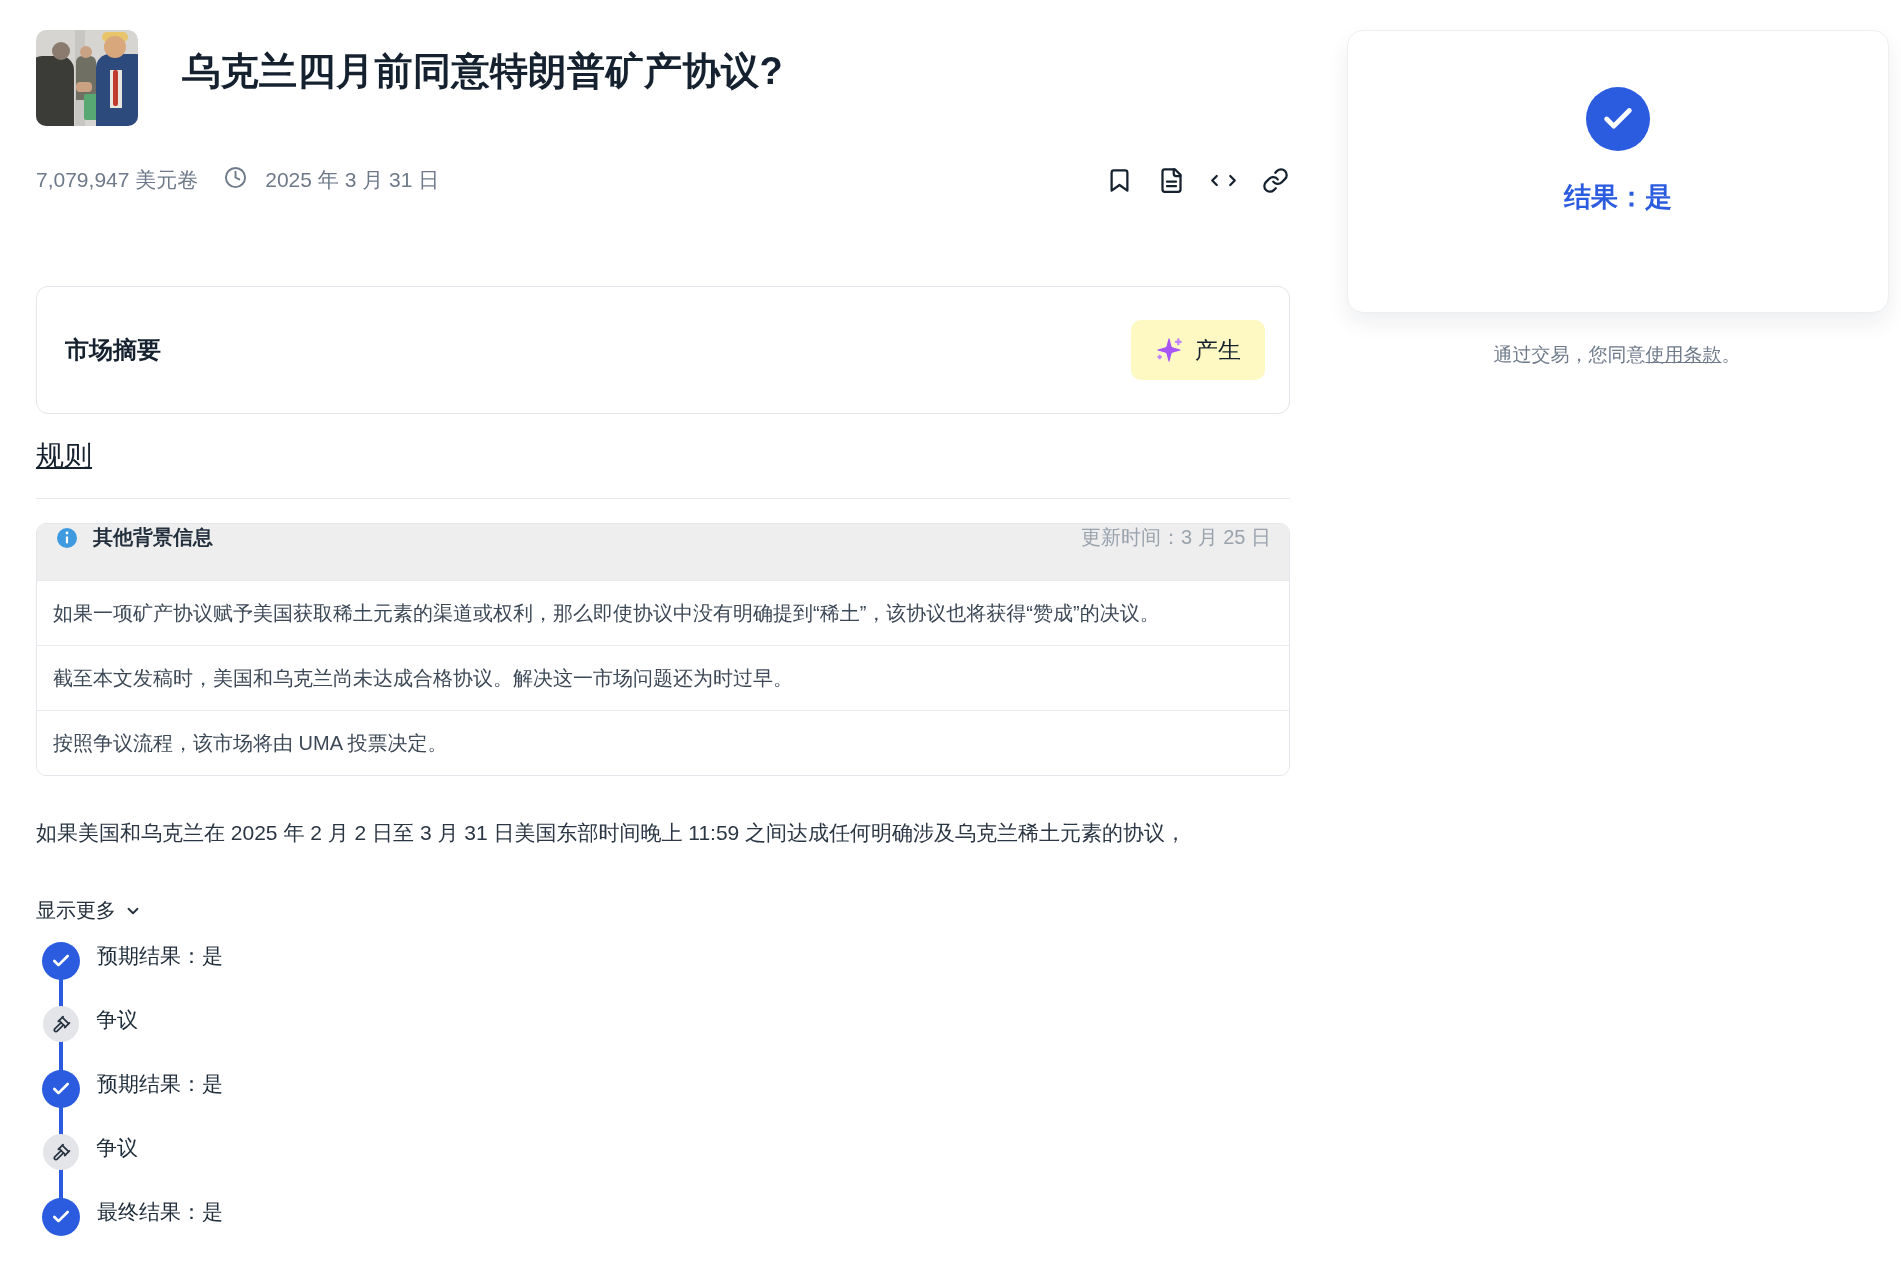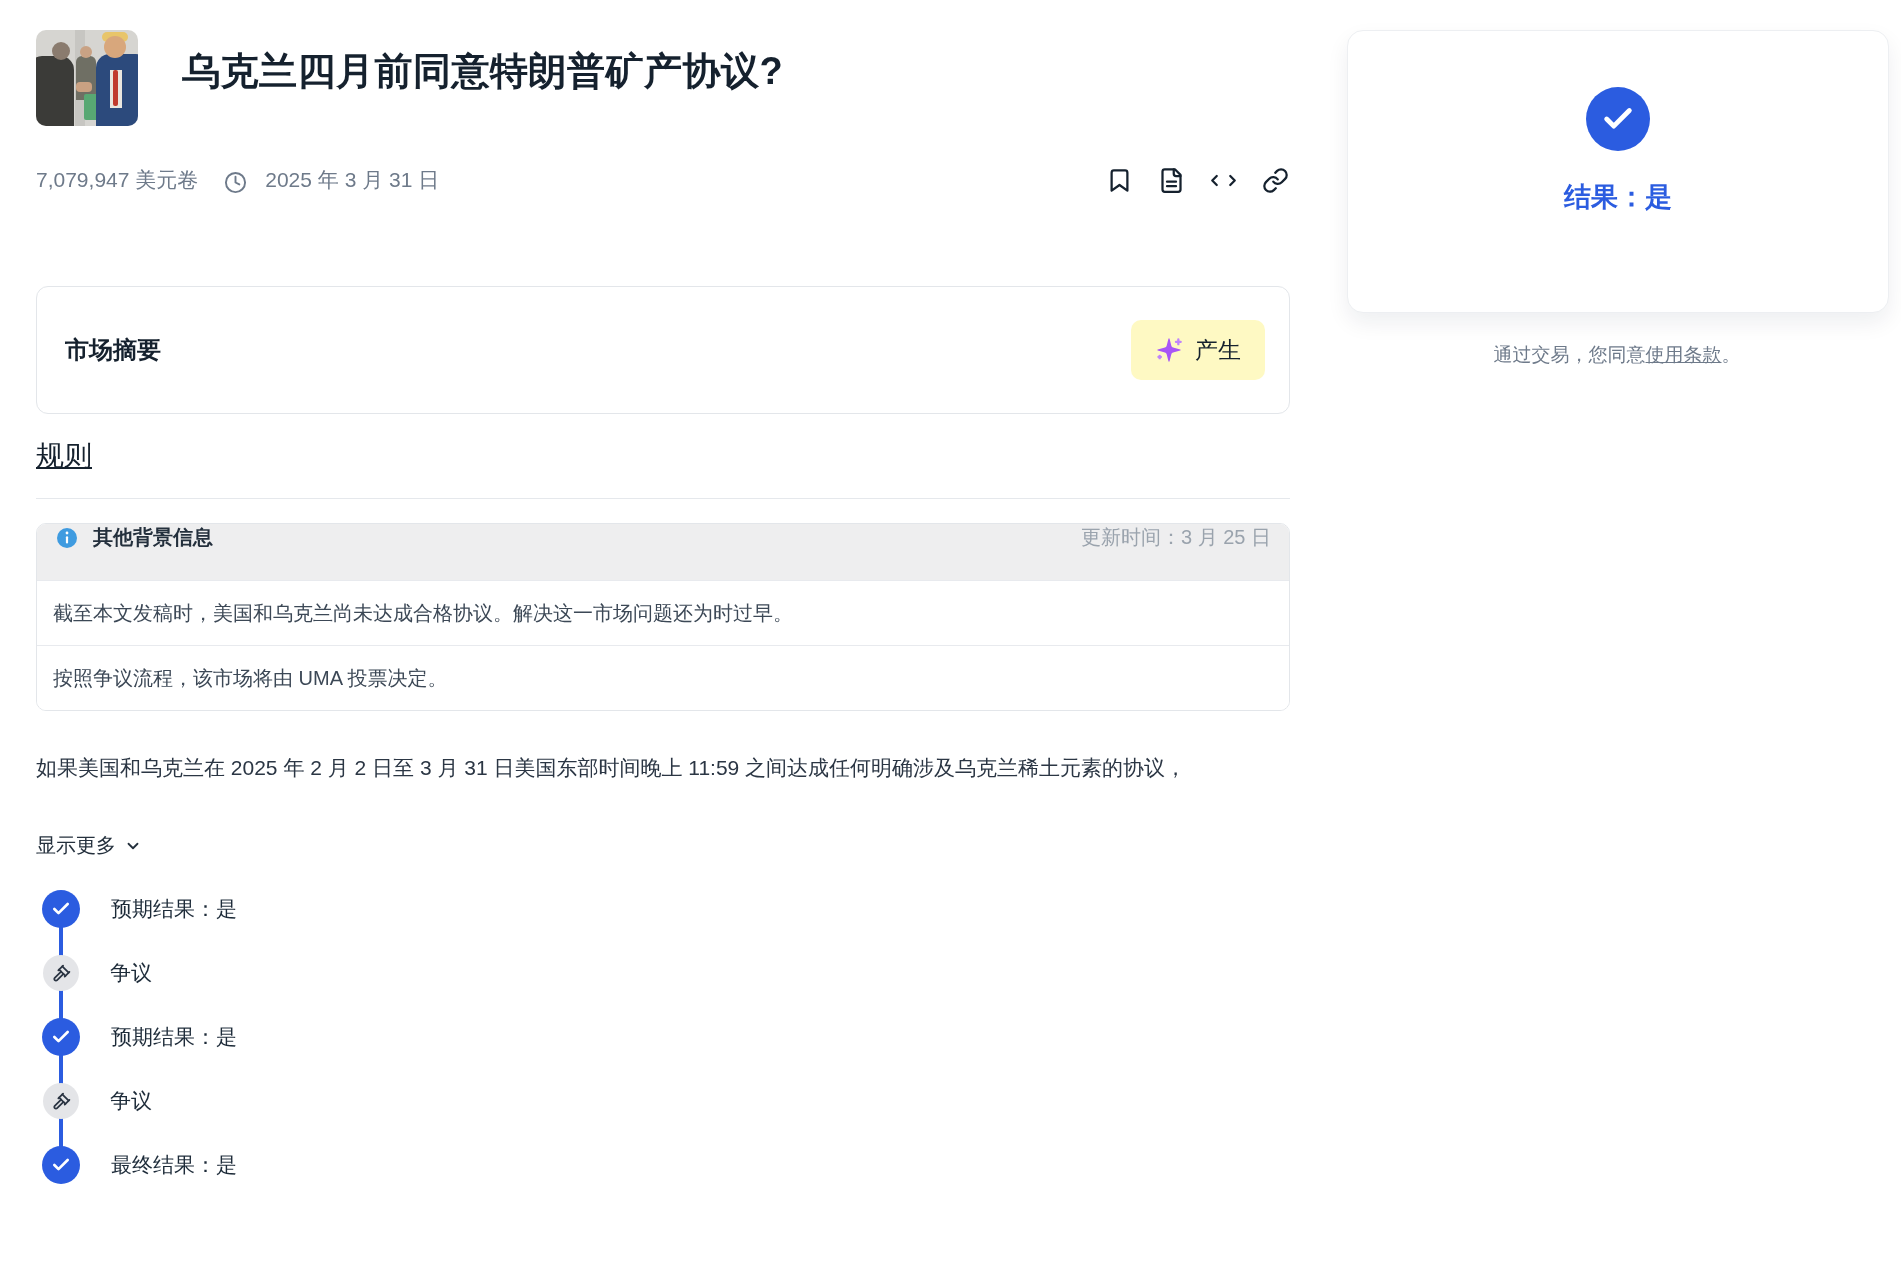--- a/index.html
+++ b/index.html
@@ -30,7 +30,7 @@
 
   
   .meta-row{margin-top:36px;height:36px;display:flex;align-items:center;justify-content:space-between;}
-  .meta-left{display:flex;align-items:flex-end;gap:18px;color:#6e7a8a;font-size:21px;}
+  .meta-left{display:flex;align-items:flex-start;gap:18px;color:#6e7a8a;font-size:21px;}
   .meta-left .clock{display:flex;align-items:center;margin-left:8px;}
   .action-icons{display:flex;align-items:center;gap:22px;}
   .icon-btn{width:30px;height:30px;display:flex;align-items:center;justify-content:center;cursor:pointer;background:none;border:none;padding:0;}

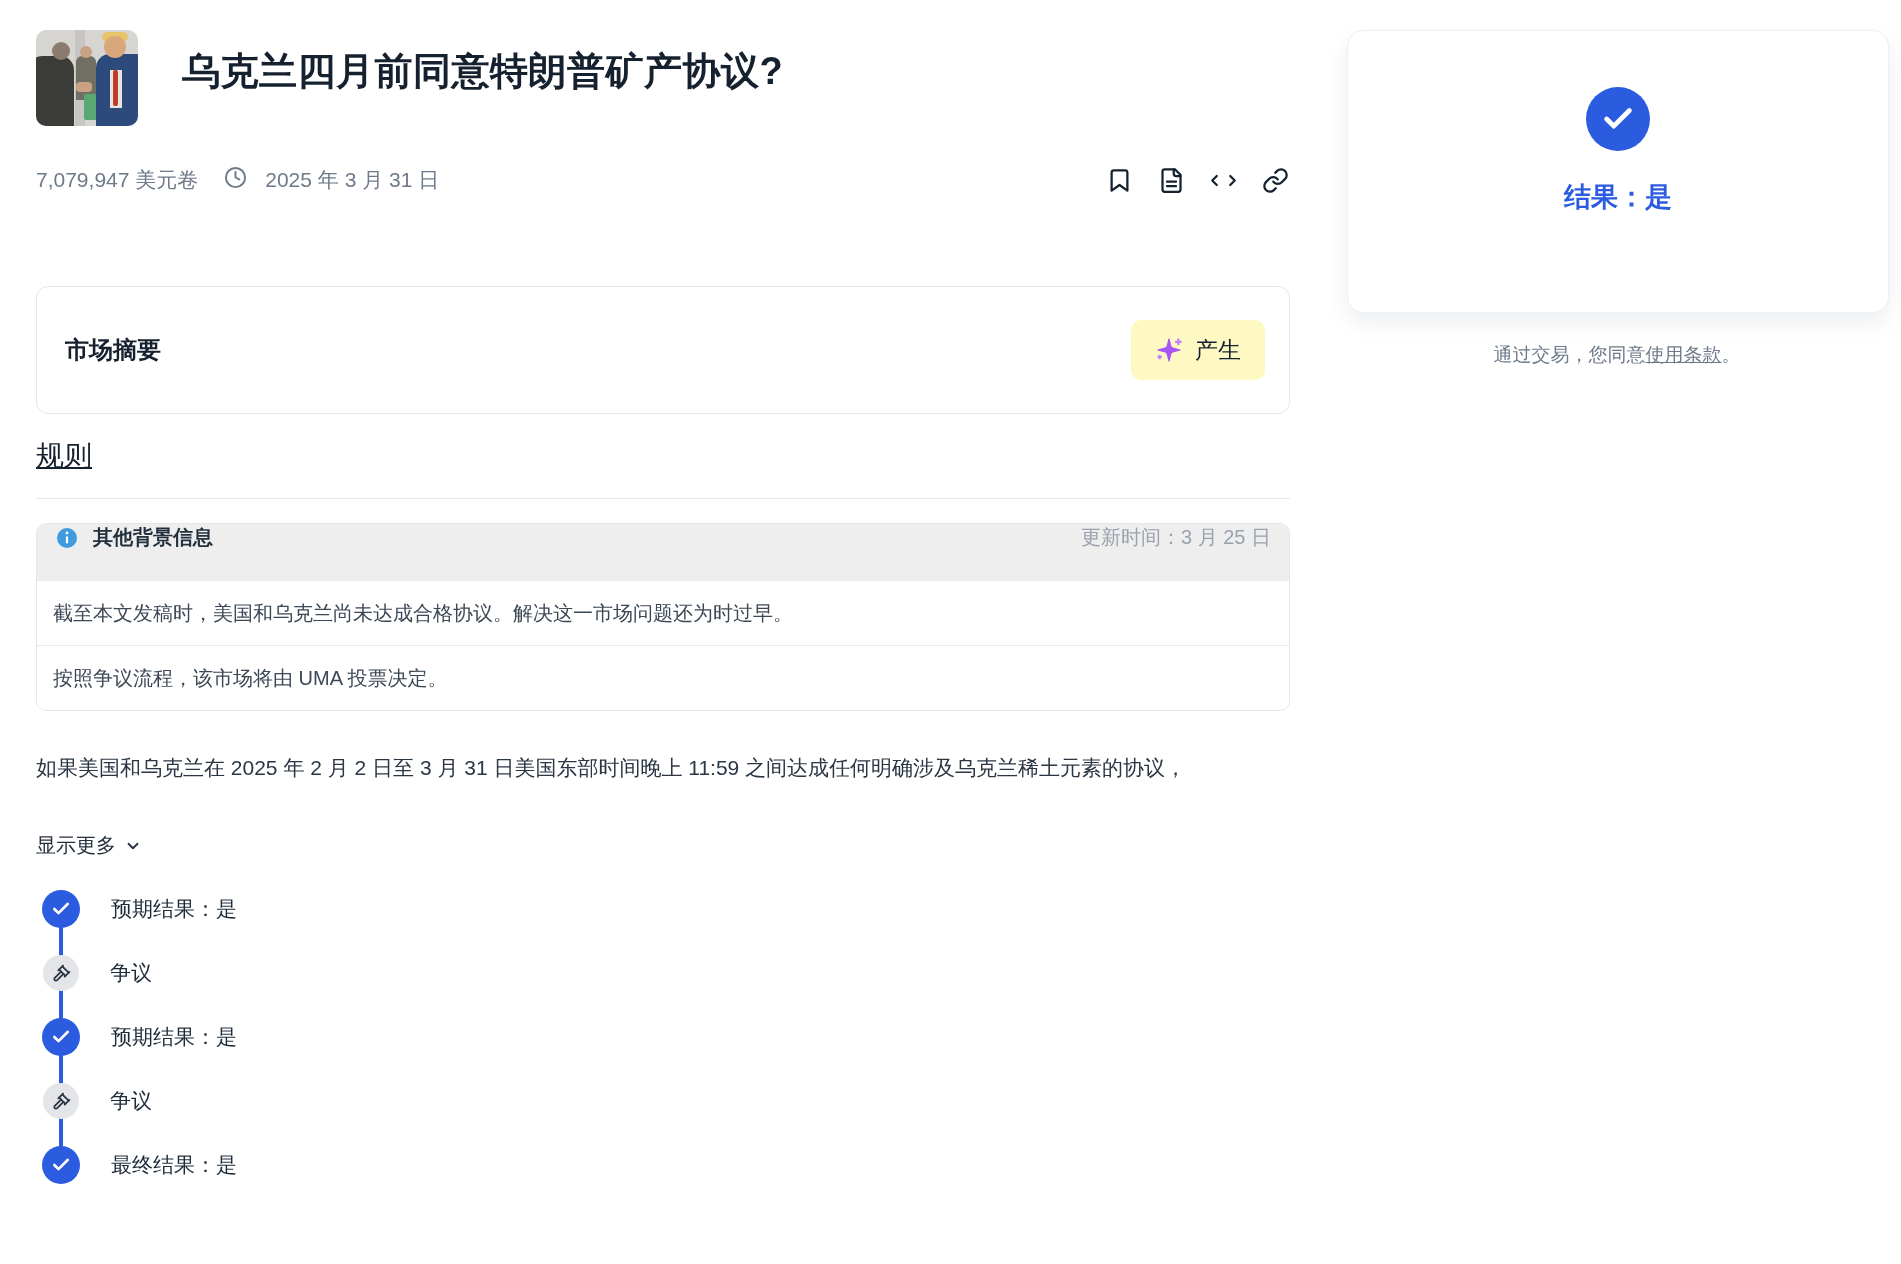--- a/index.html
+++ b/index.html
@@ -171,6 +171,7 @@
       </div>
       <span class="ctx-updated">更新时间：3 月 25 日</span>
     </div>
+    <div class="ctx-row">如果一项矿产协议赋予美国获取稀土元素的渠道或权利，那么即使协议中没有明确提到“稀土”，该协议也将获得“赞成”的决议。</div>
     <div class="ctx-row">截至本文发稿时，美国和乌克兰尚未达成合格协议。解决这一市场问题还为时过早。</div>
     <div class="ctx-row">按照争议流程，该市场将由 UMA 投票决定。</div>
   </div>

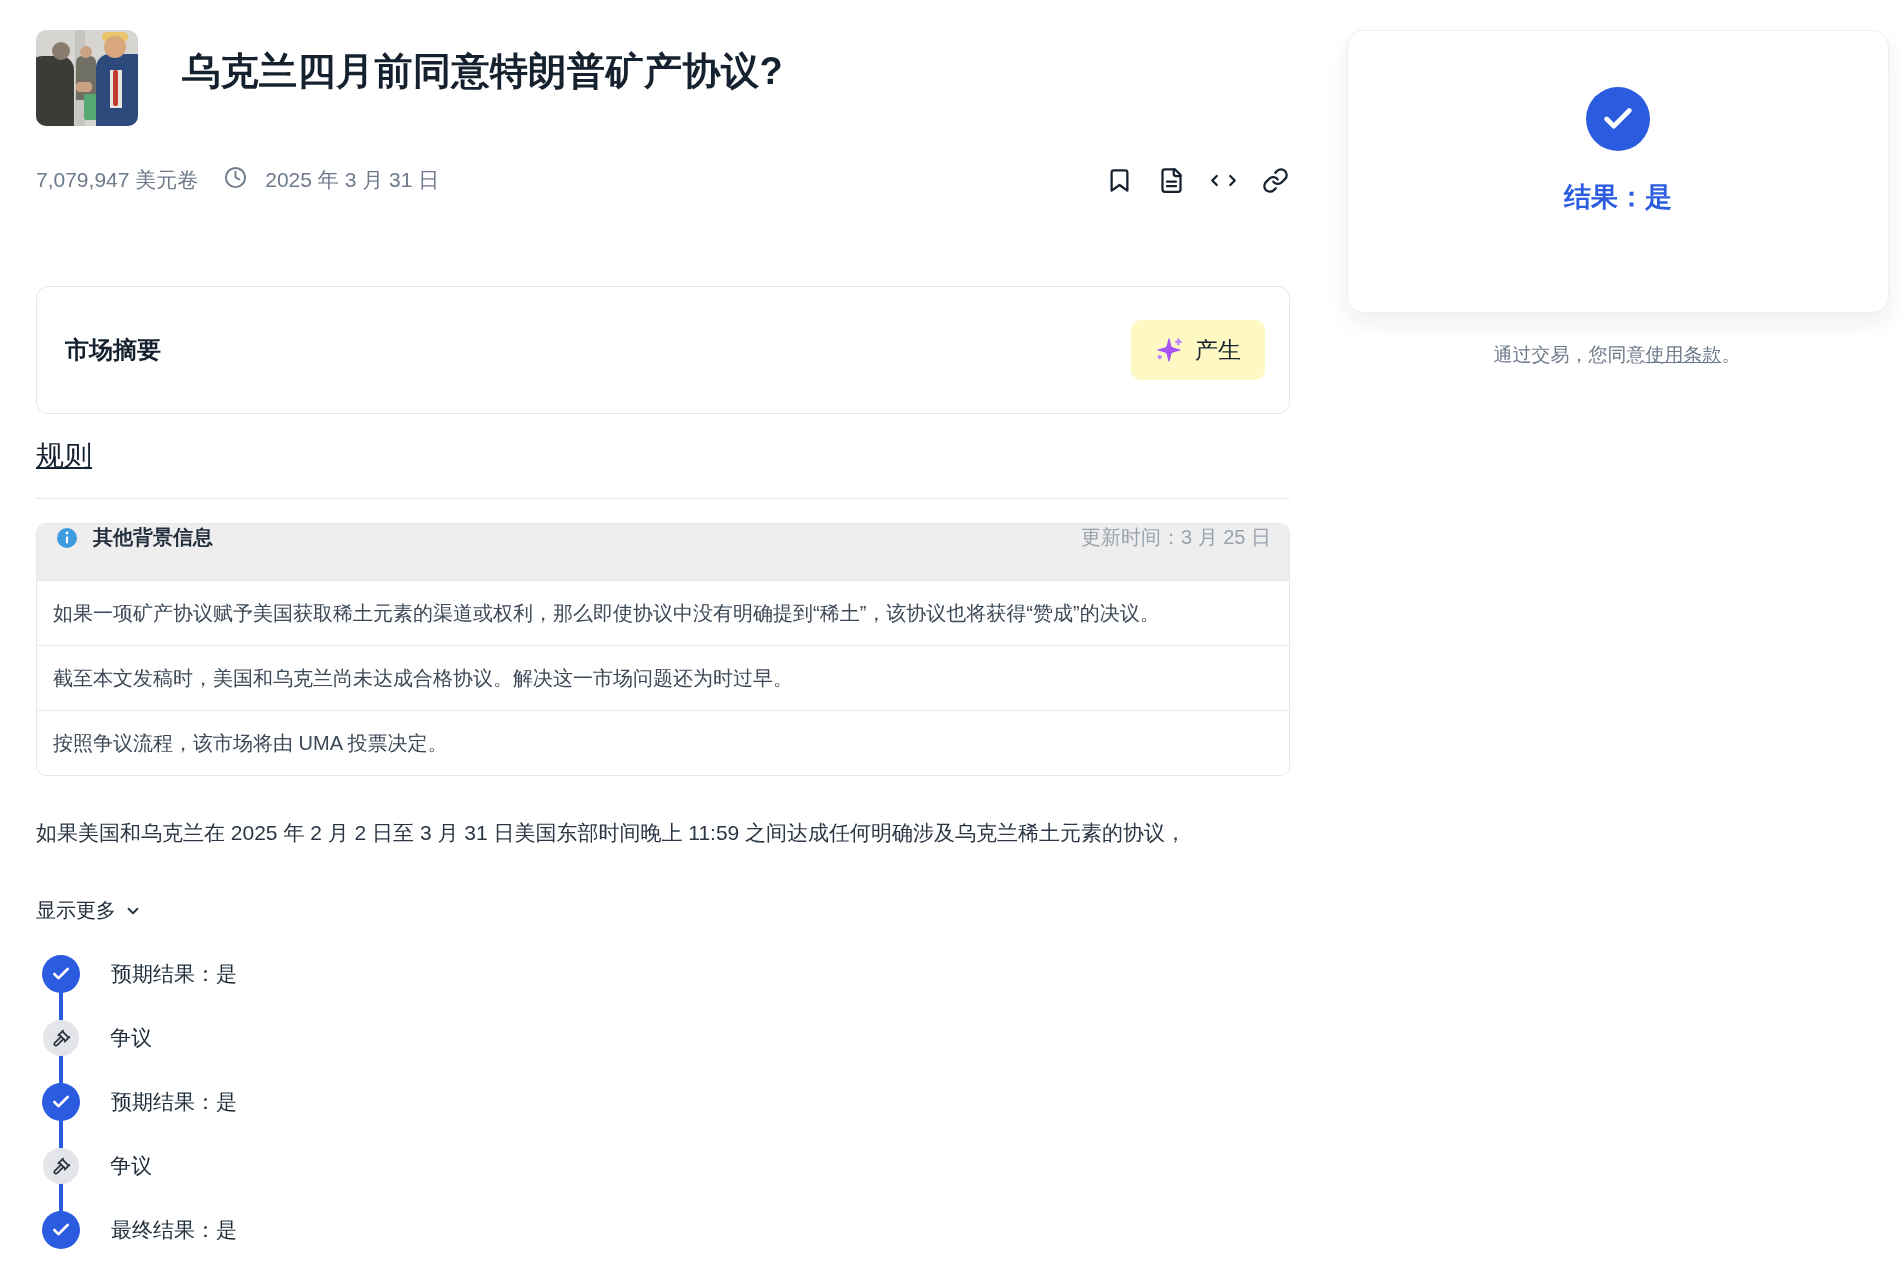--- a/index.html
+++ b/index.html
@@ -59,7 +59,7 @@
   
   .timeline{margin-top:18px;position:relative;padding-left:6px;}
   .timeline .connector{position:absolute;left:23px;top:30px;bottom:30px;width:4px;background:#2b5ce0;border-radius:2px;}
-  .tl-item{position:relative;height:64px;display:flex;align-items:center;gap:31px;}
+  .tl-item{position:relative;height:64px;display:flex;gap:17px;}
   .tl-node{width:38px;height:38px;border-radius:50%;display:flex;align-items:center;justify-content:center;flex:0 0 auto;position:relative;z-index:1;}
   .tl-node.check{background:#2b5ce0;}
   .tl-node.gavel{background:#e4e5e8;width:36px;height:36px;margin-left:1px;}

